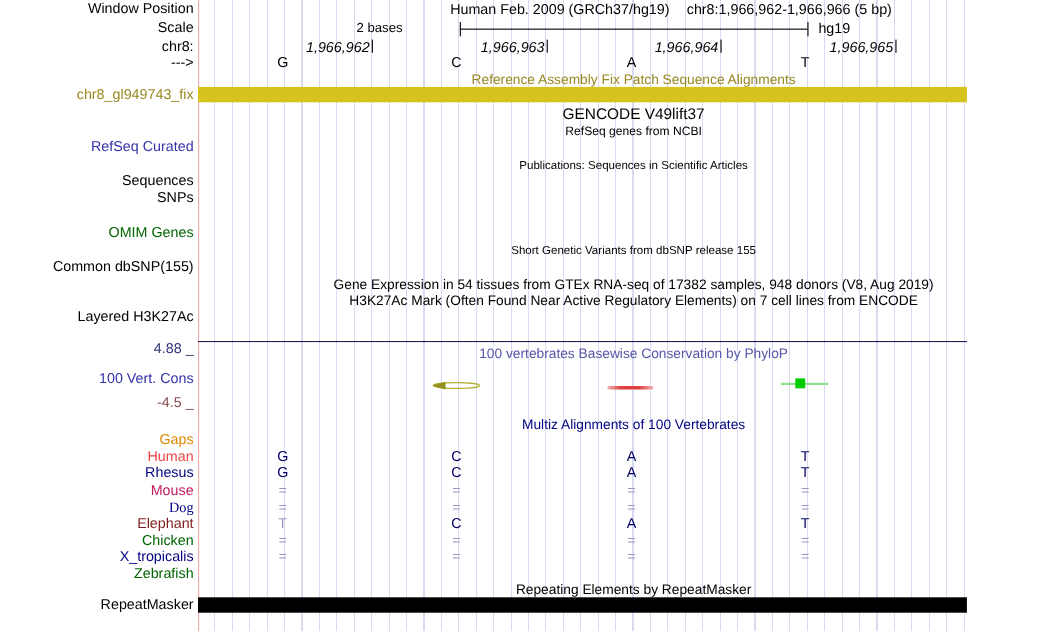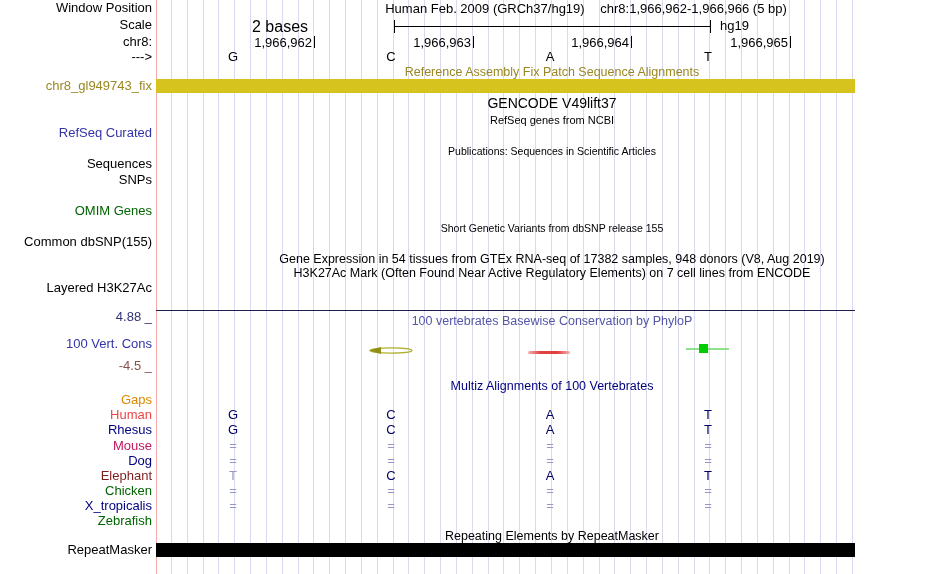--- a/index.html
+++ b/index.html
@@ -5,7 +5,7 @@
   html,body { margin:0; padding:0; background:#fff; }
   .browser {
     position:relative; width:855px; height:574px; background:#ffffff;
-    font-family:"Liberation Sans", sans-serif; overflow:hidden; color:#000;
+    font-family:"Liberation Sans", sans-serif; overflow:hidden; color:#000;margin-left:24px;
   }
   
   .grid {

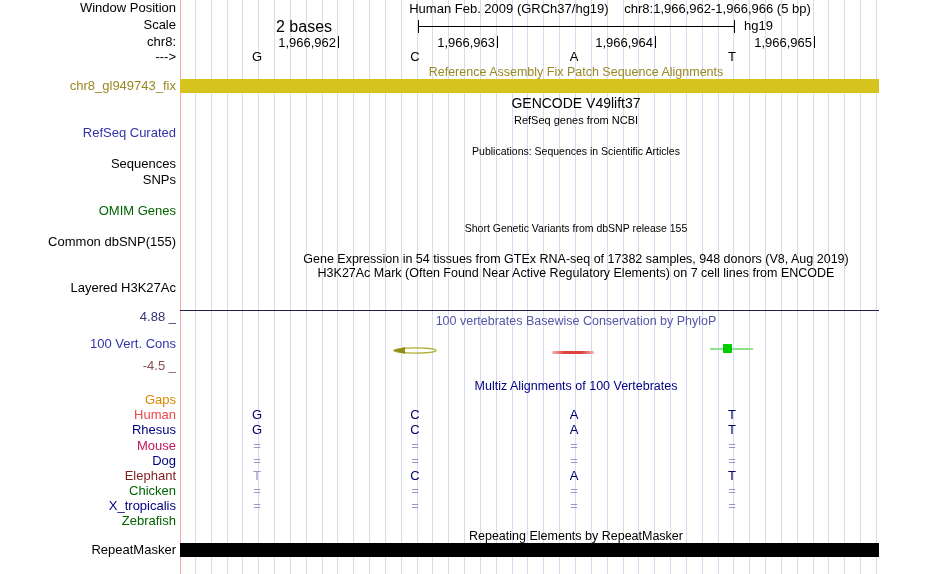--- a/index.html
+++ b/index.html
@@ -40,7 +40,7 @@
                 font-size:13px; white-space:nowrap; }
   .hdr-center span { margin:0 6px; }
 
-  .scale-text { position:absolute; left:252px; width:138px; top:18px; text-align:left; font-size:16px; }
+  .scale-text { position:absolute; left:252px; width:138px; top:18px; text-align:center; font-size:12px; }
   .scale-line { position:absolute; left:394px; top:26px; width:316px; height:1px; background:#000; }
   .scale-endtick { position:absolute; top:20px; width:1px; height:13px; background:#000; }
   .scale-genome { position:absolute; left:720px; top:18px; font-size:13px; }

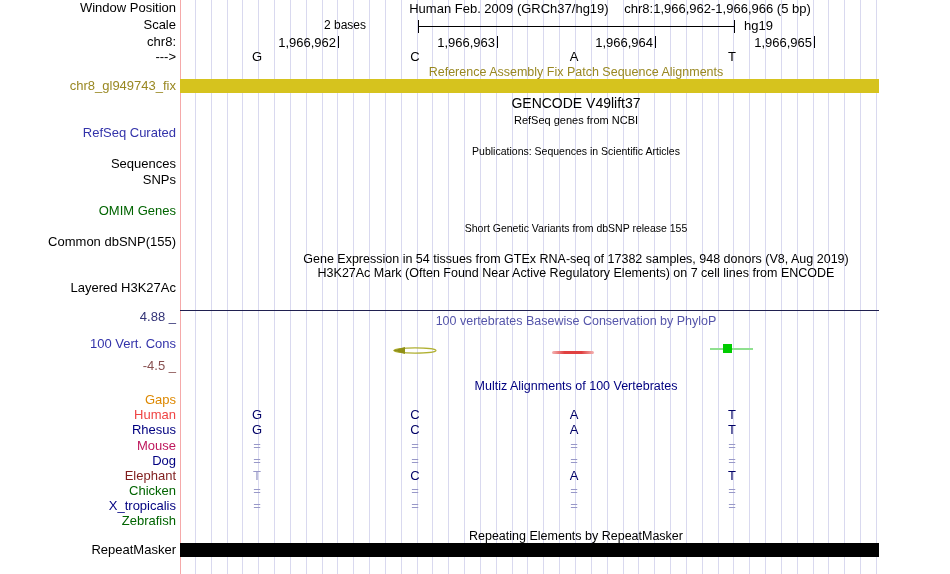--- a/index.html
+++ b/index.html
@@ -45,7 +45,7 @@
   .scale-endtick { position:absolute; top:20px; width:1px; height:13px; background:#000; }
   .scale-genome { position:absolute; left:720px; top:18px; font-size:13px; }
 
-  .coord { position:absolute; width:88px; text-align:right; top:35px; font-size:13px; }
+  .coord { position:absolute; width:88px; text-align:right; top:35px; font-size:13px;font-style:italic; }
   .coord-tick { position:absolute; top:36px; width:1px; height:12px; background:#000; }
 
   .ruler-base, .align-cell {

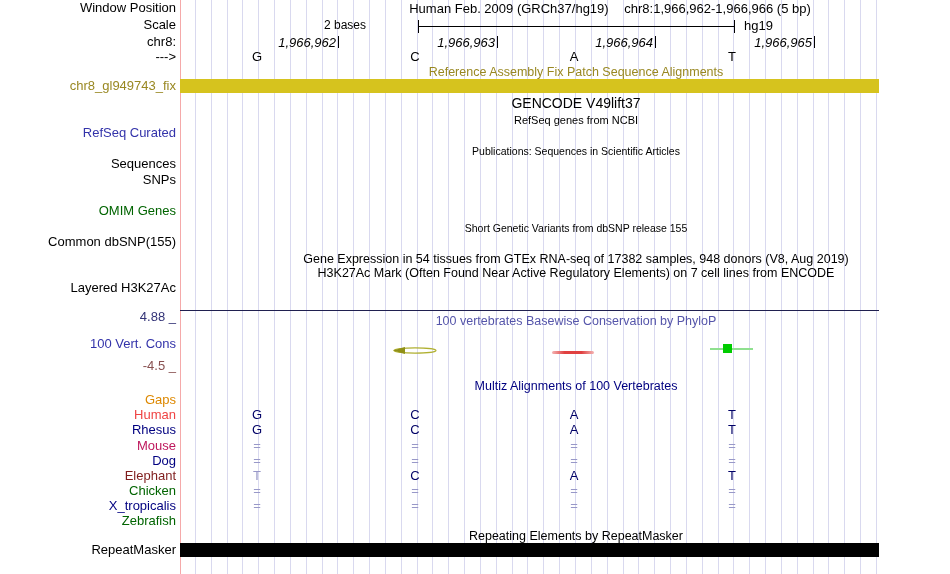--- a/index.html
+++ b/index.html
@@ -178,7 +178,7 @@
         <span class="align-cell dim" style="left: 867px;">=</span>
       </div>
       <div class="align-row" style="top: 454px;">
-        <div class="row-label" style="color: rgb(0, 0, 128);">Dog</div>
+        <div class="row-label" style="color: rgb(0, 0, 128); font-family: Liberation Serif, serif;">Dog</div>
         <span class="align-cell dim" style="left: 233px;">=</span>
         <span class="align-cell dim" style="left: 391px;">=</span>
         <span class="align-cell dim" style="left: 550px;">=</span>

